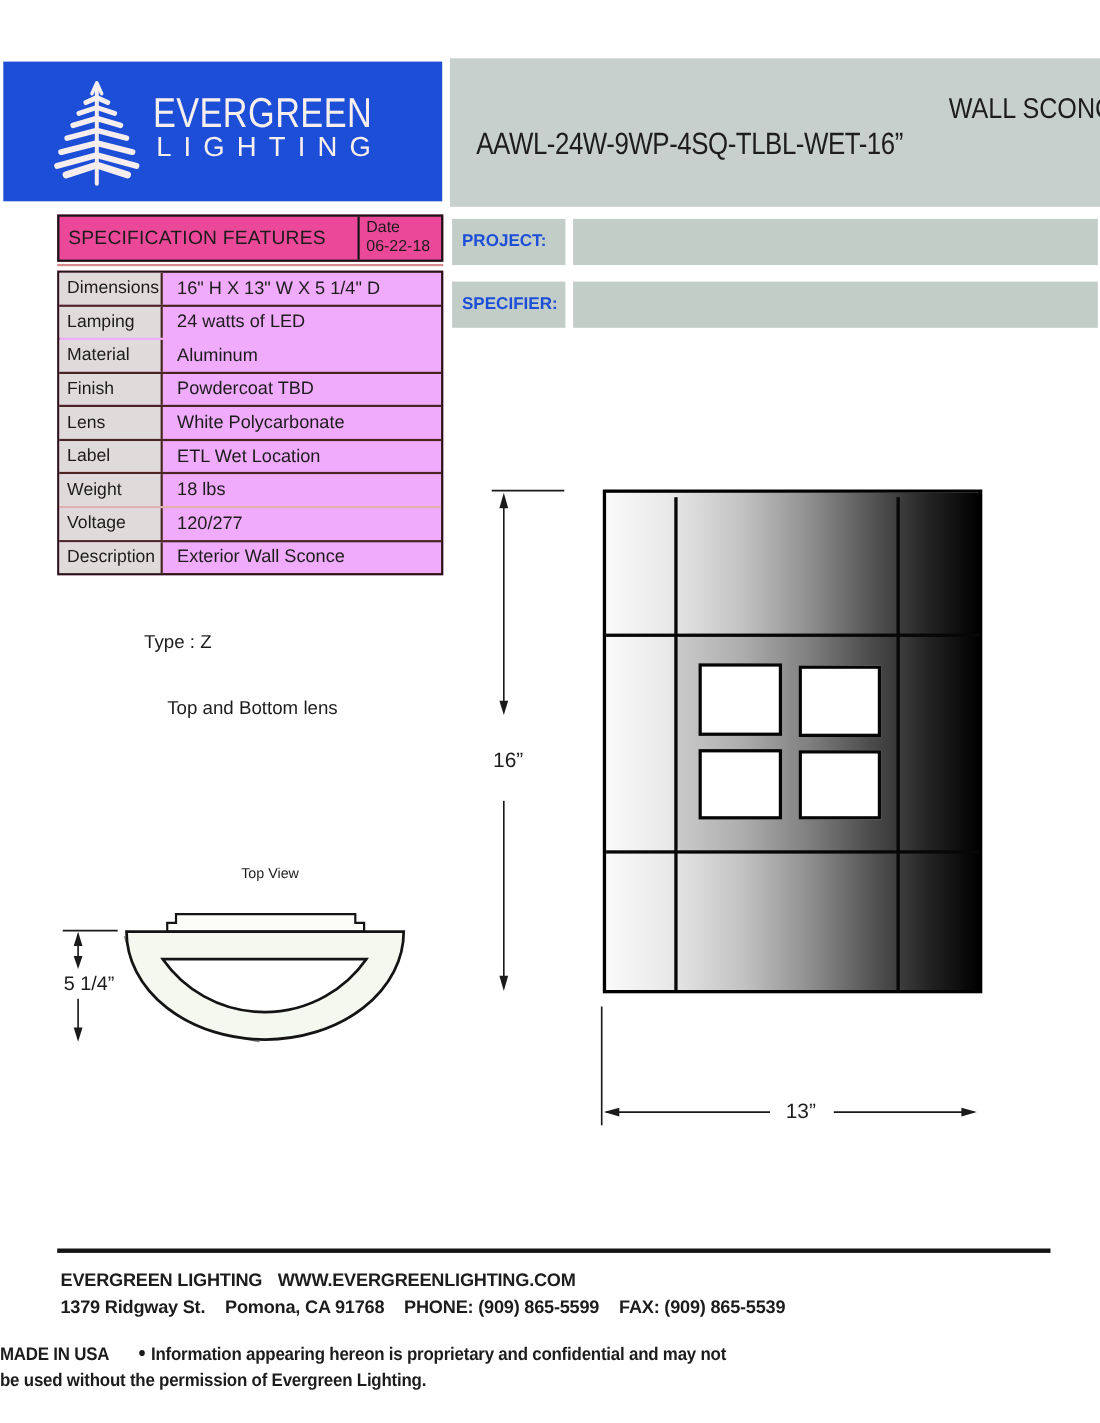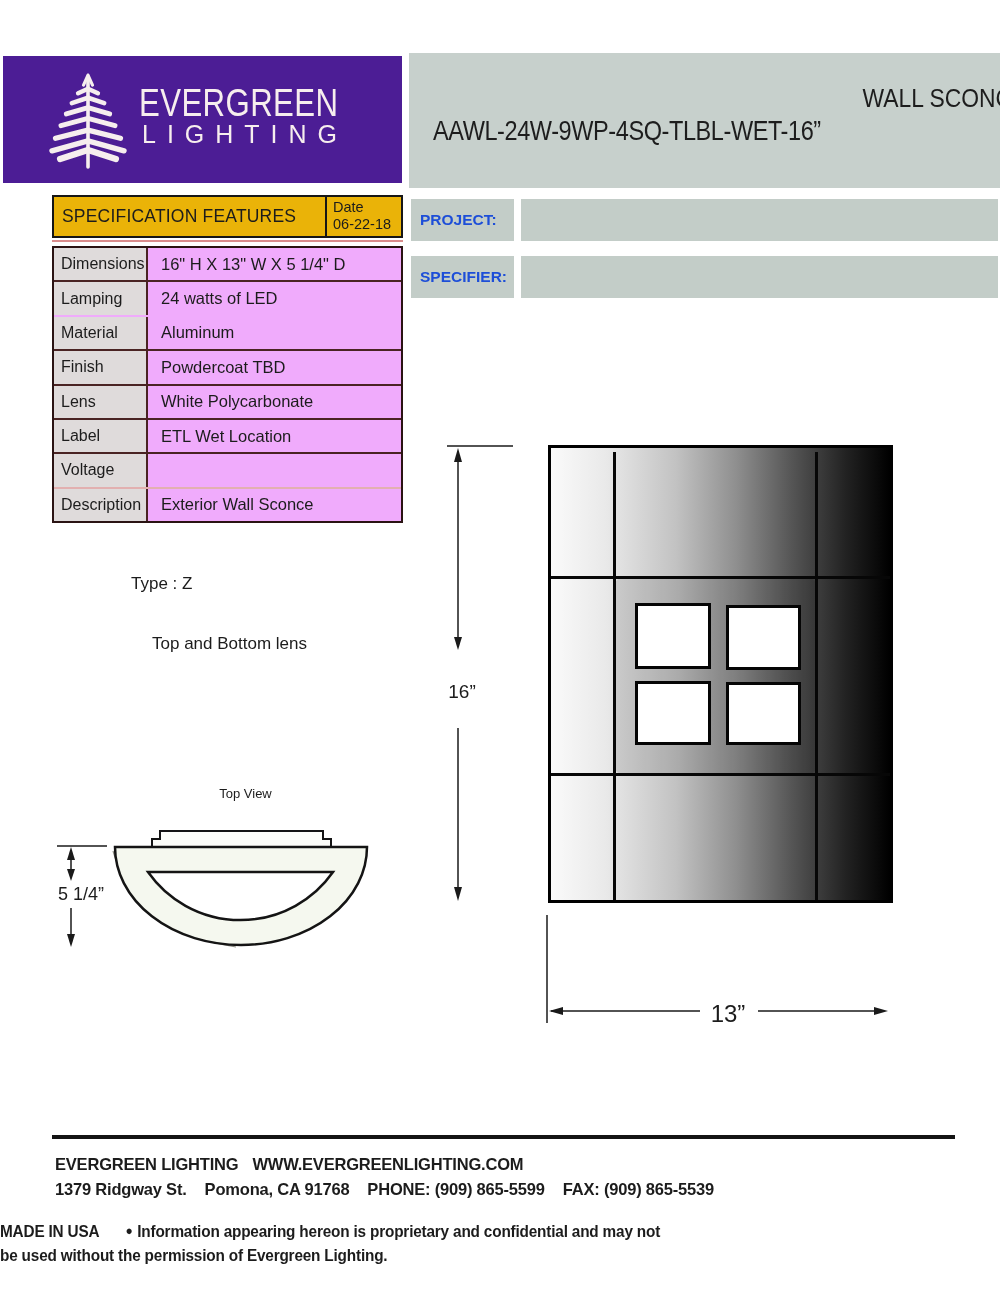--- a/index.html
+++ b/index.html
@@ -7,7 +7,7 @@
   .abs{position:absolute;}
 
   
-  .logo-block{left:3px;top:56px;width:399px;height:127px;background:#4c1d95;}
+  .logo-block{left:3px;top:56px;width:399px;height:127px;background:#1d4ed8;}
   .brand1{left:136px;top:26px;font-size:38px;color:#f7eeee;letter-spacing:.5px;transform:scaleX(.82);transform-origin:left top;white-space:nowrap;}
   .brand2{left:139px;top:64px;font-size:25px;color:#f7eeee;letter-spacing:11px;white-space:nowrap;}
 

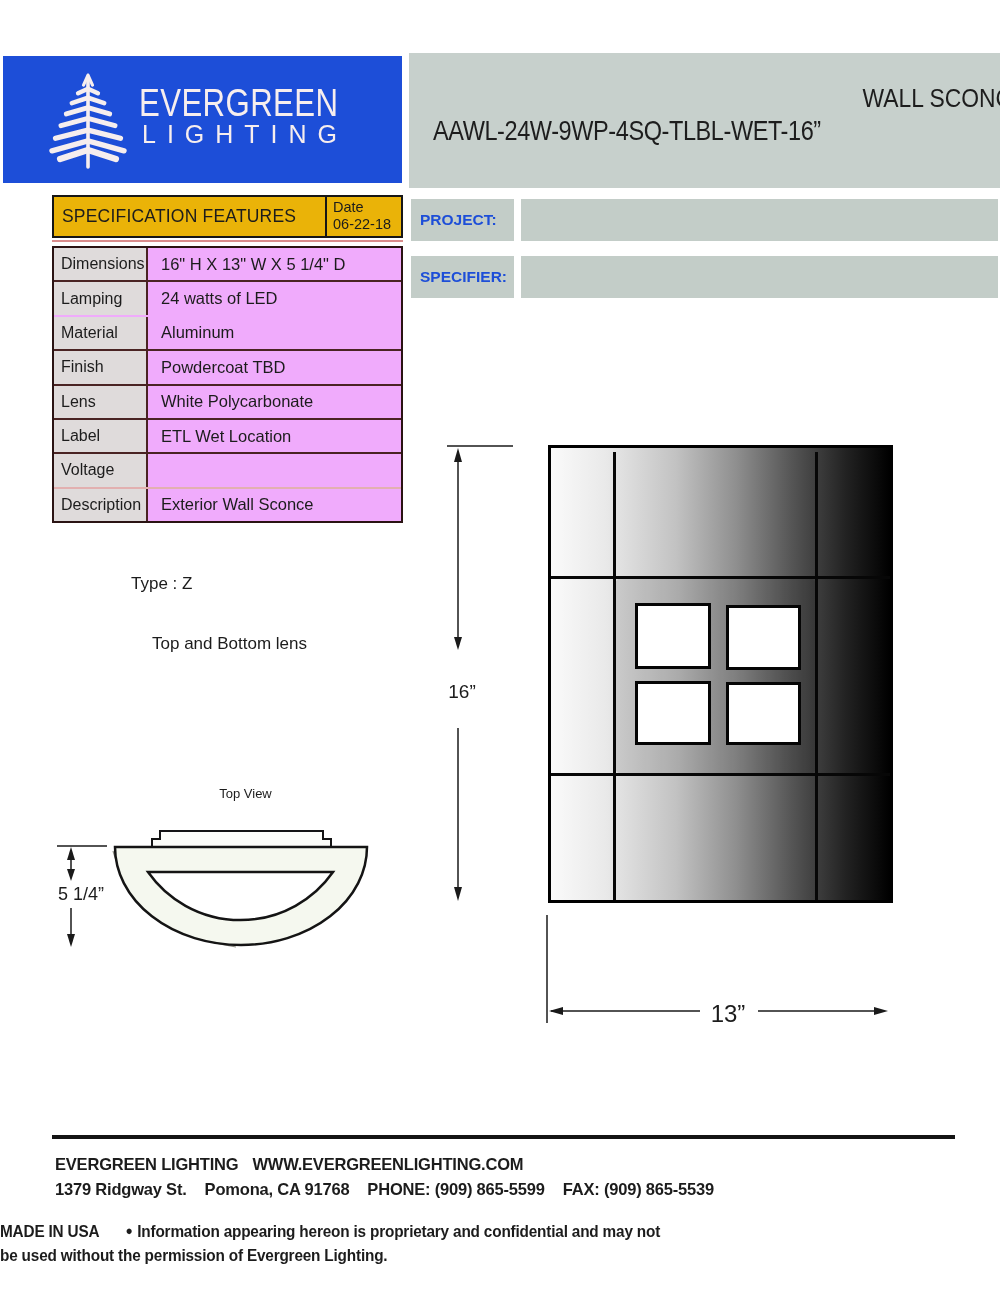--- a/index.html
+++ b/index.html
@@ -23,7 +23,7 @@
   .row-specifier{top:256px;}
 
   
-  .spec-head{left:52px;top:195px;width:351px;height:43px;border:2px solid #161616;box-sizing:border-box;background:#eab308;}
+  .spec-head{left:52px;top:195px;width:351px;height:43px;border:2px solid #161616;box-sizing:border-box;background:#ec4899;}
   .spec-head-title{left:8px;top:0;height:39px;line-height:39px;font-size:17.5px;letter-spacing:.2px;white-space:nowrap;}
   .date-cell{left:271px;top:0;width:76px;height:39px;border-left:2px solid #161616;padding:2px 0 0 6px;box-sizing:border-box;}
   .date-cell div{font-size:14.5px;line-height:17px;}

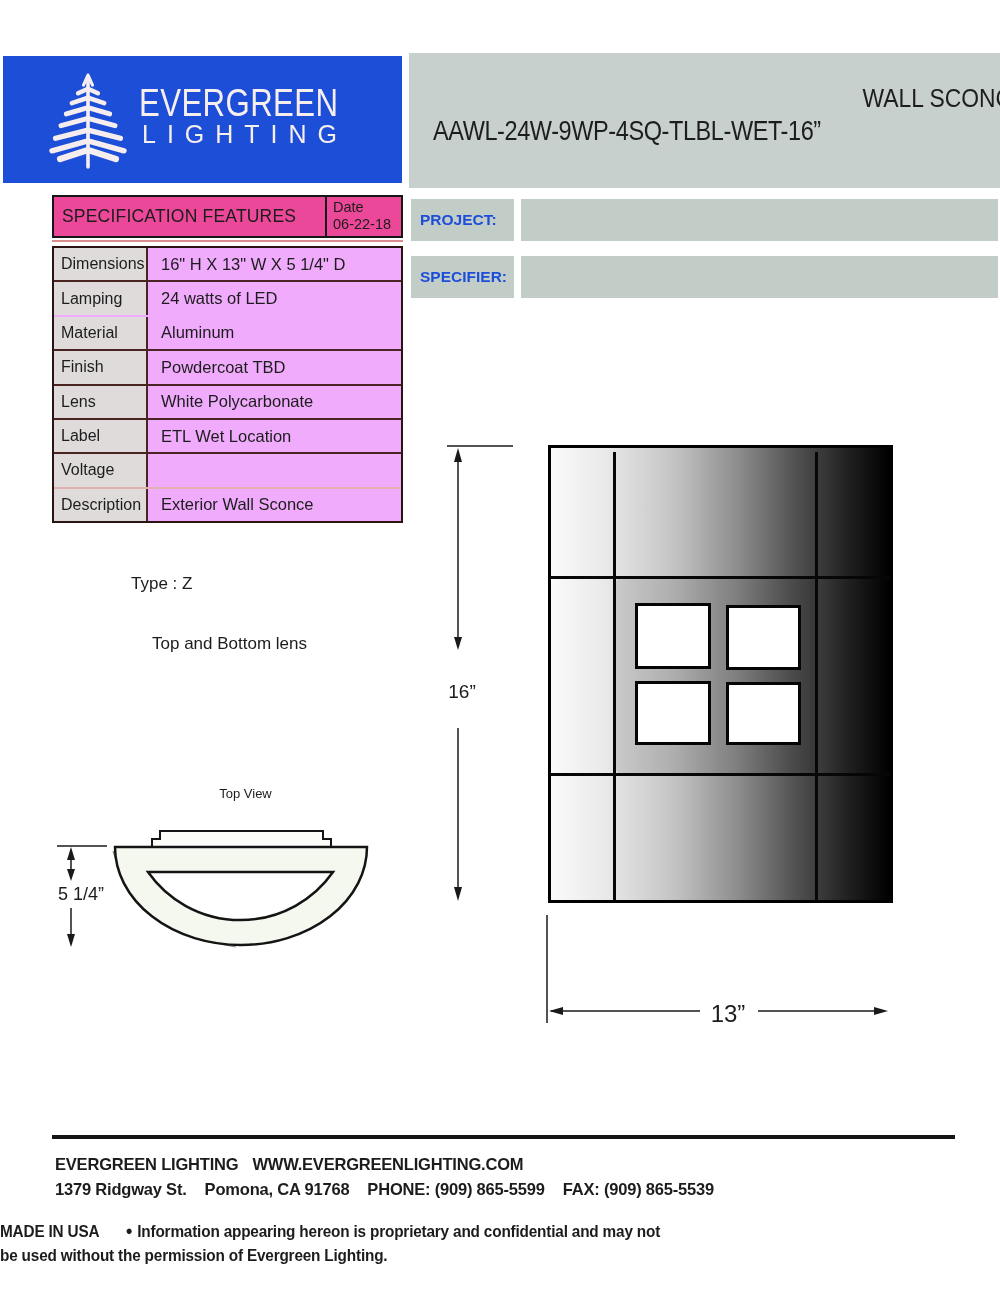--- a/index.html
+++ b/index.html
@@ -139,6 +139,10 @@
       <div class="val">ETL Wet Location</div>
     </div>
   <div class="spec-row">
+      <div class="lab">Weight</div>
+      <div class="val">18 lbs</div>
+    </div>
+  <div class="spec-row">
       <div class="lab">Voltage</div>
     </div>
   <div class="spec-row">

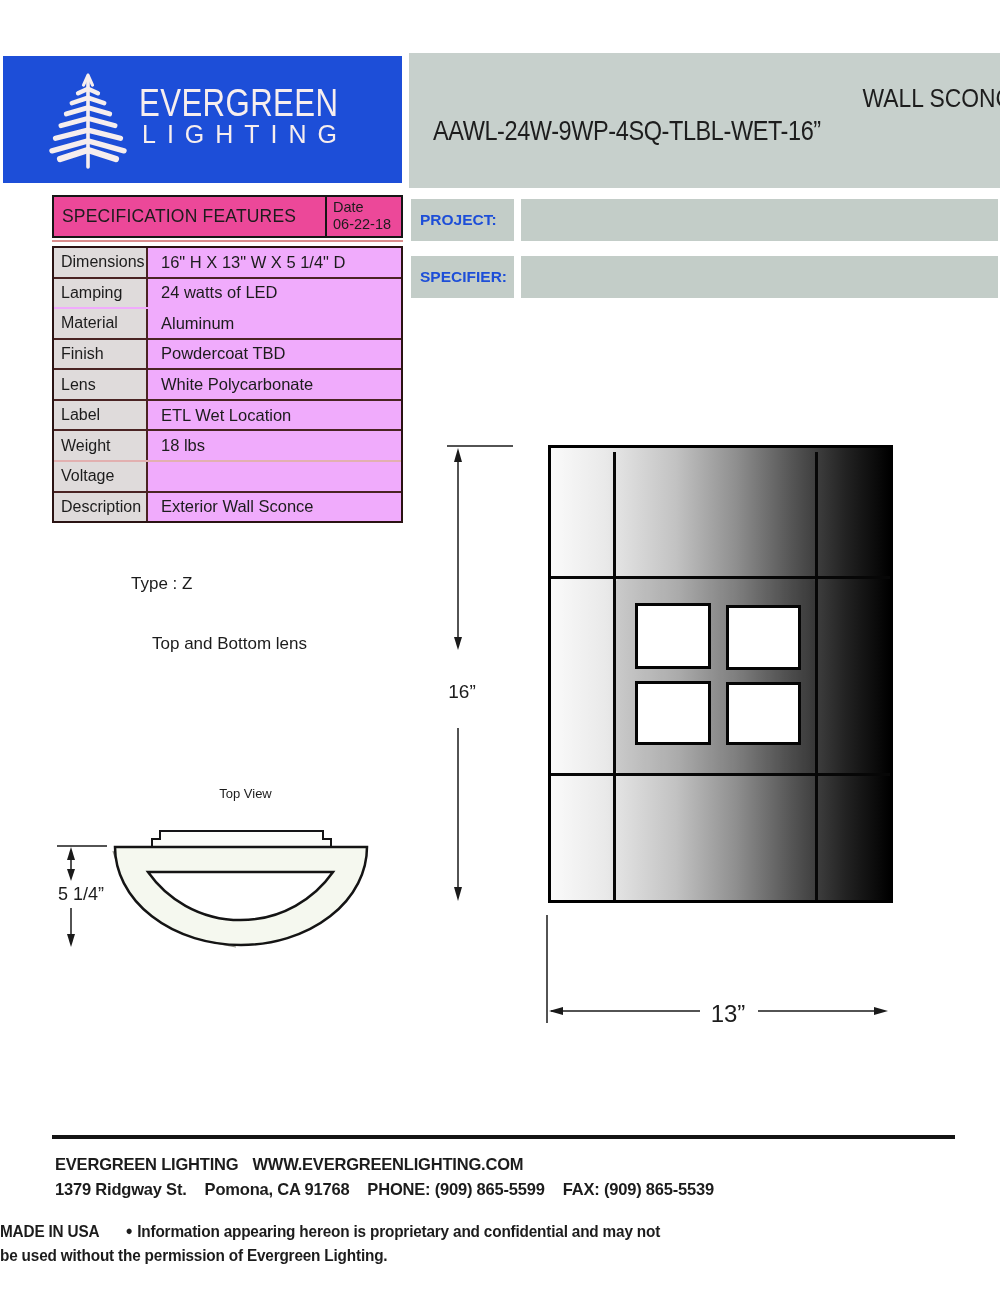--- a/index.html
+++ b/index.html
@@ -144,6 +144,7 @@
     </div>
   <div class="spec-row">
       <div class="lab">Voltage</div>
+      <div class="val">120/277</div>
     </div>
   <div class="spec-row">
       <div class="lab">Description</div>

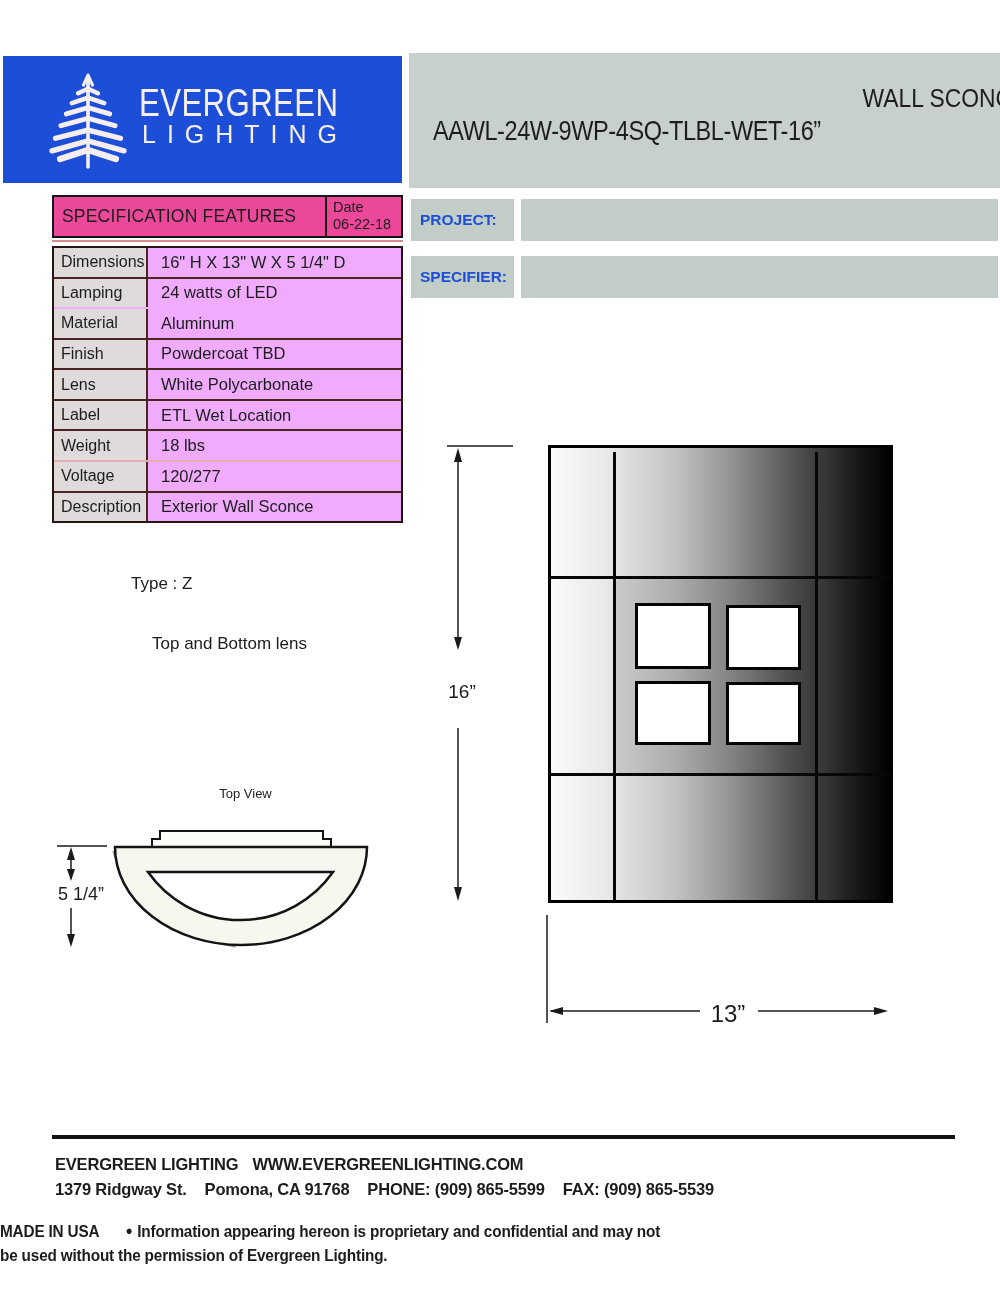--- a/index.html
+++ b/index.html
@@ -47,7 +47,7 @@
   .dim-label{font-size:18px;white-space:nowrap;}
   .lbl-514{left:58px;top:884px;}
   .lbl-16{left:444px;top:681px;width:36px;text-align:center;font-size:19px;}
-  .lbl-13{left:708px;top:1000px;width:40px;text-align:center;font-size:24px;}
+  .lbl-13{left:708px;top:1000px;width:40px;text-align:center;font-size:19px;}
 
   
   .fixture{left:548px;top:445px;width:345px;height:458px;box-sizing:border-box;border:3px solid #000;

